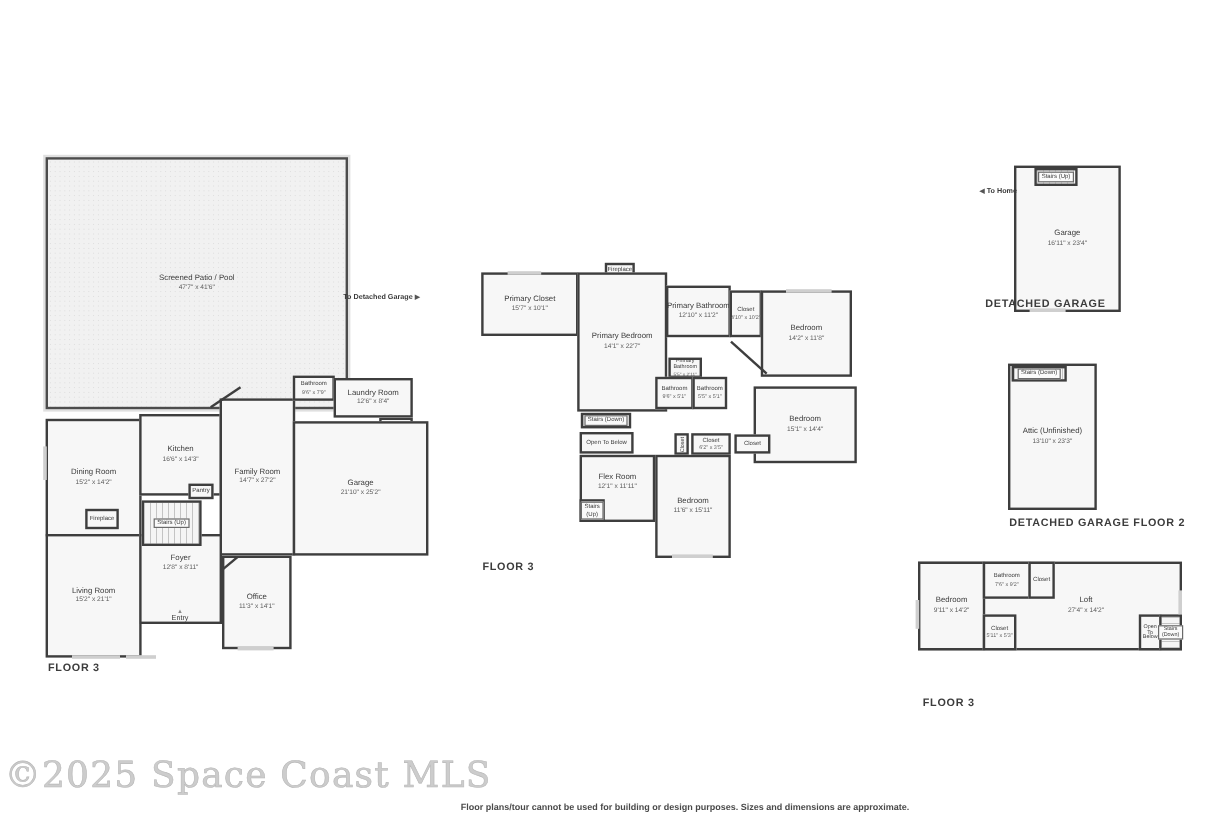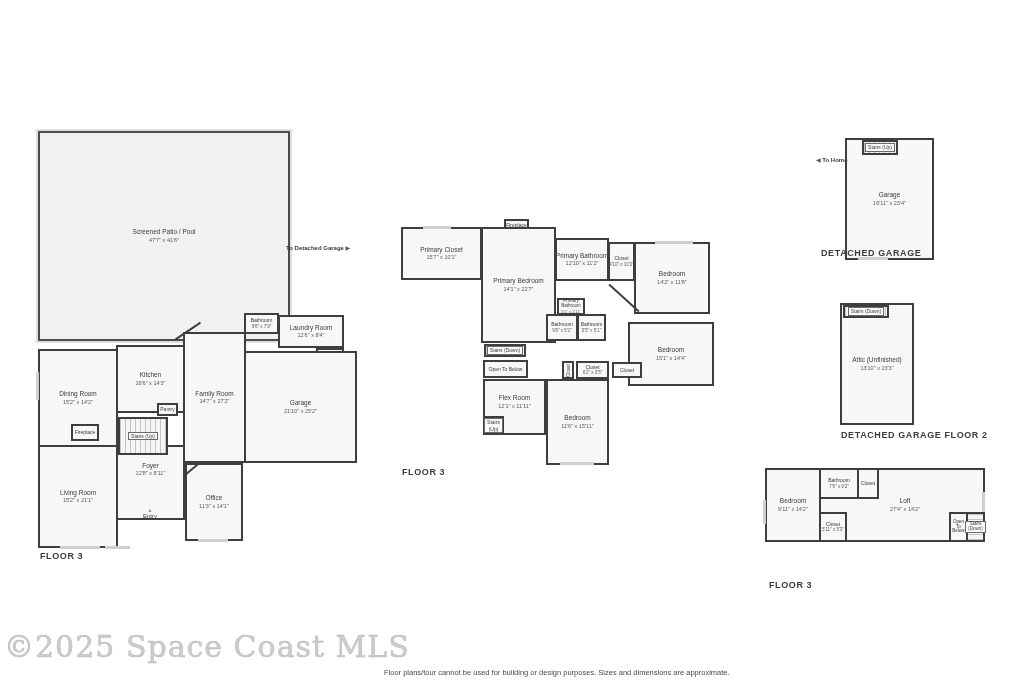--- a/index.html
+++ b/index.html
@@ -46,7 +46,7 @@
   .footer-address { position:absolute; left:18px; top:662px; font-size:11px;
                     font-weight:bold; color:#474747; }
   .footer-disclaimer { position:absolute; left:352px; top:668px; font-size:7.5px;
-                       font-weight:normal; color:#4a4a4a;padding-left:32px; }
+                       font-weight:bold; color:#4a4a4a;padding-left:32px; }
 </style>
 </head>
 <body>

